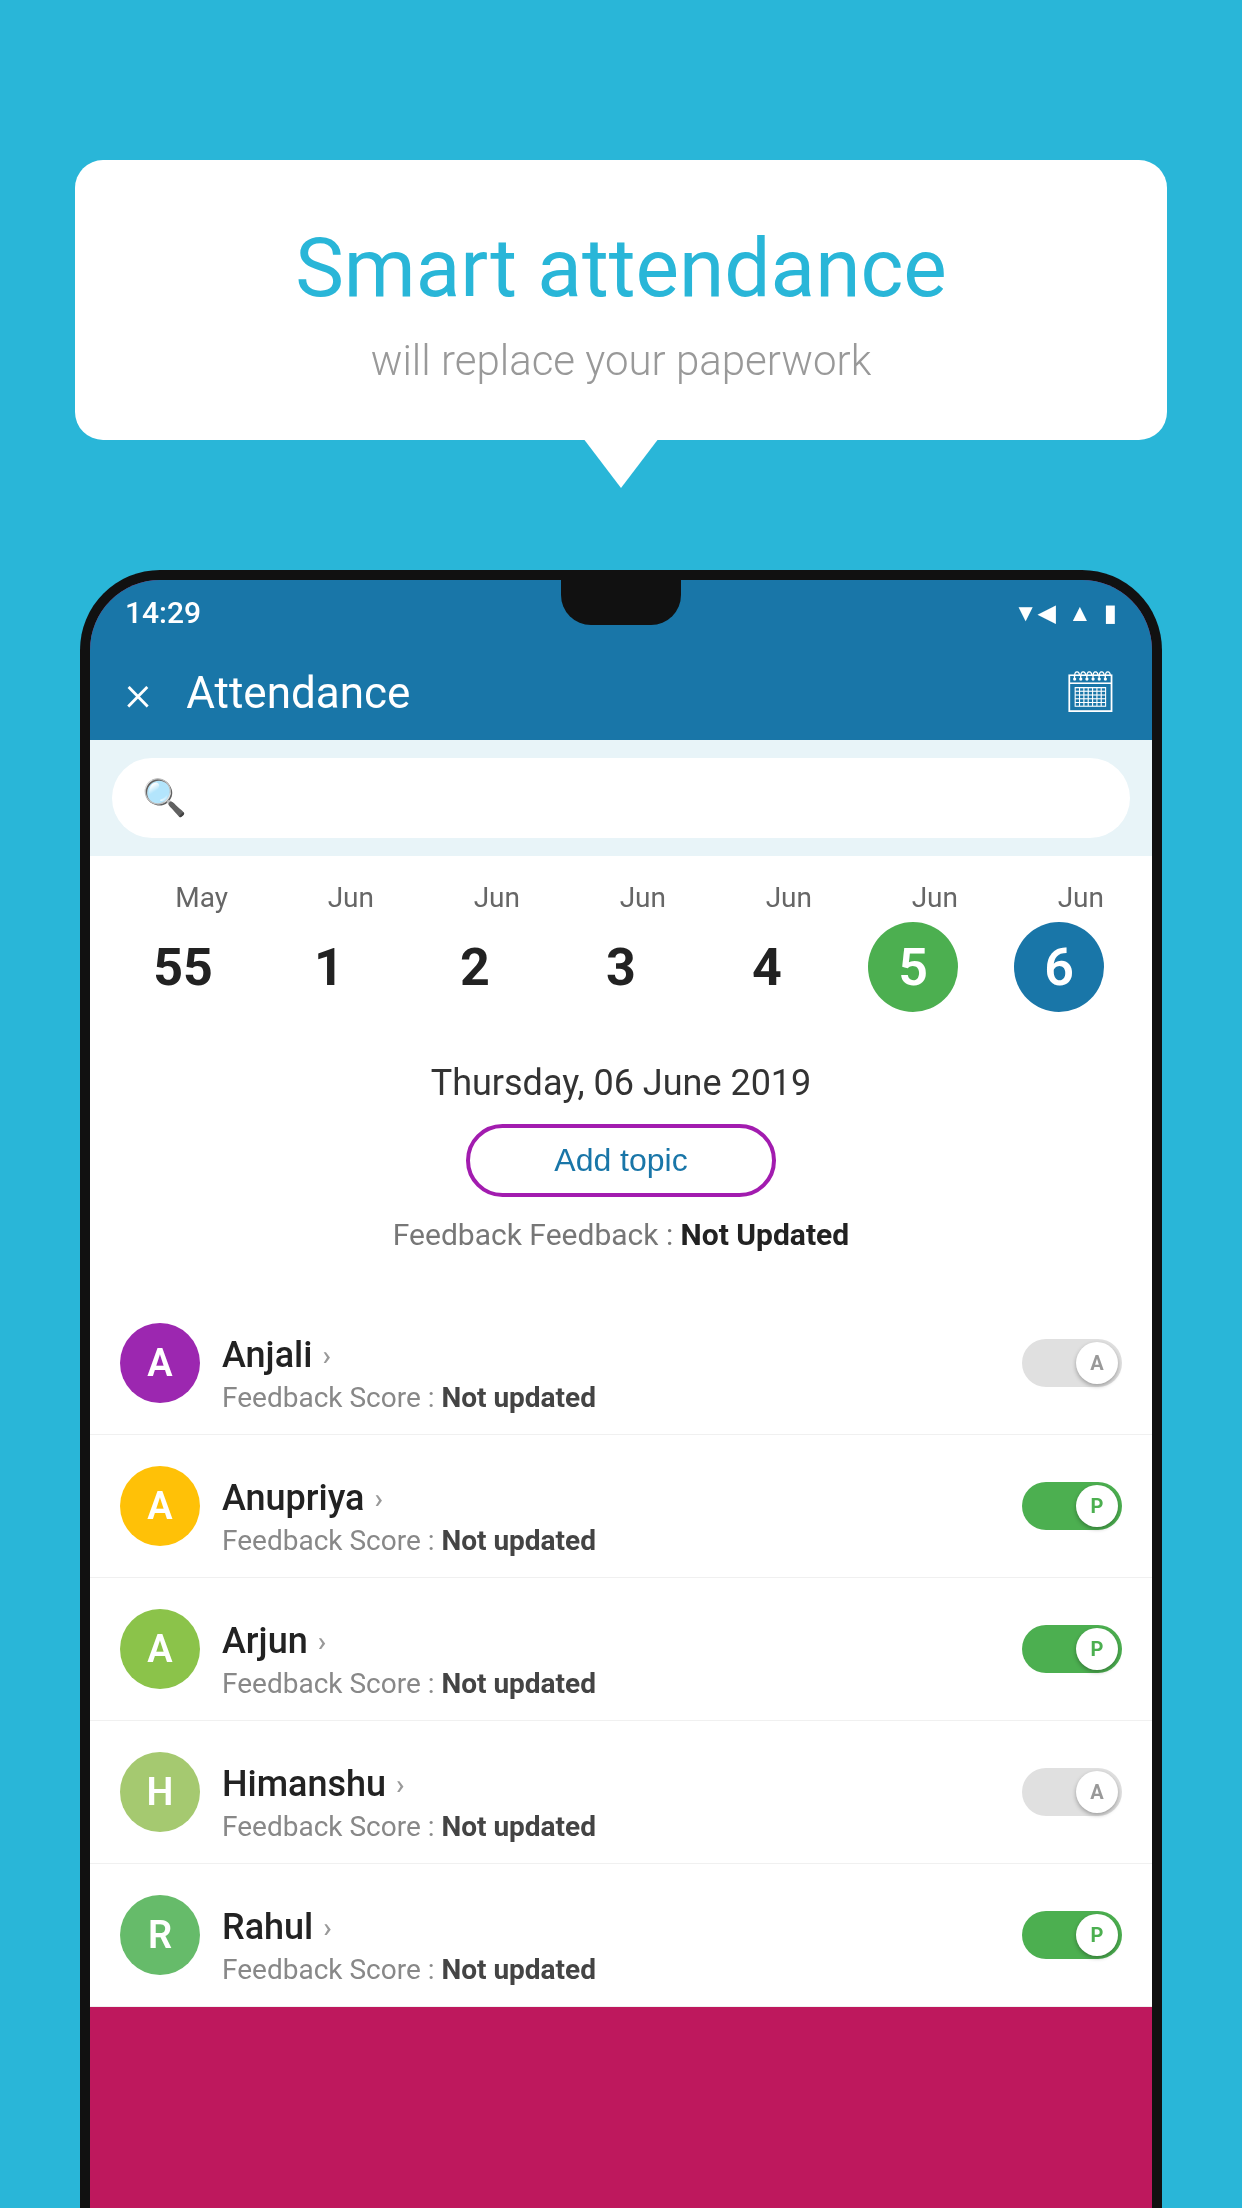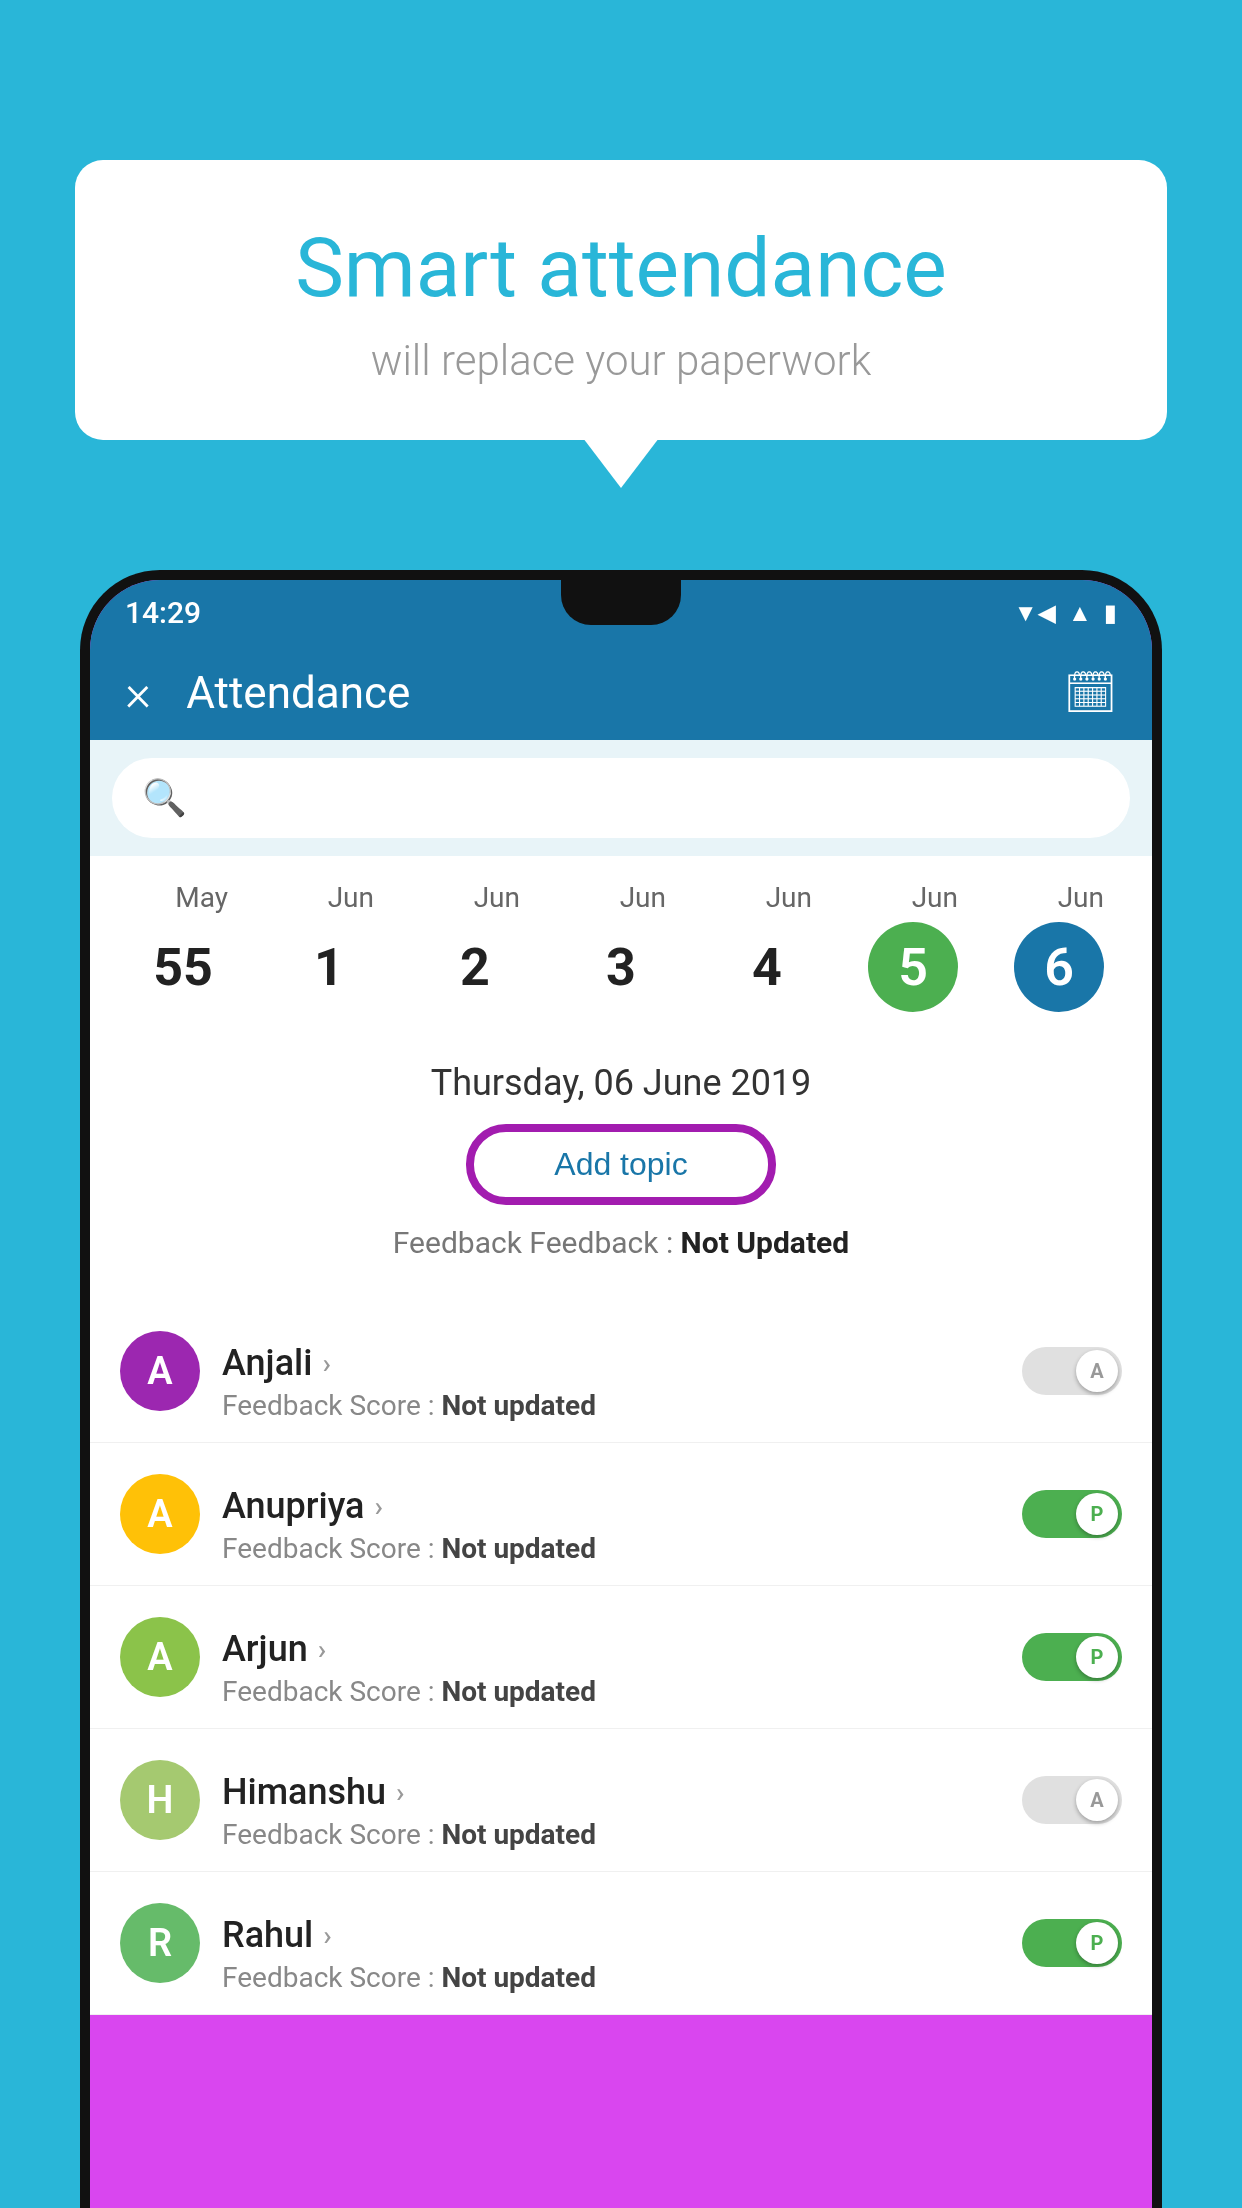--- a/index.html
+++ b/index.html
@@ -69,7 +69,7 @@
       left: 10px;
       right: 10px;
       bottom: 0;
-      background: #d946ef;
+      background: #be185d;
       border-radius: 70px 70px 0 0;
       overflow: hidden;
     }

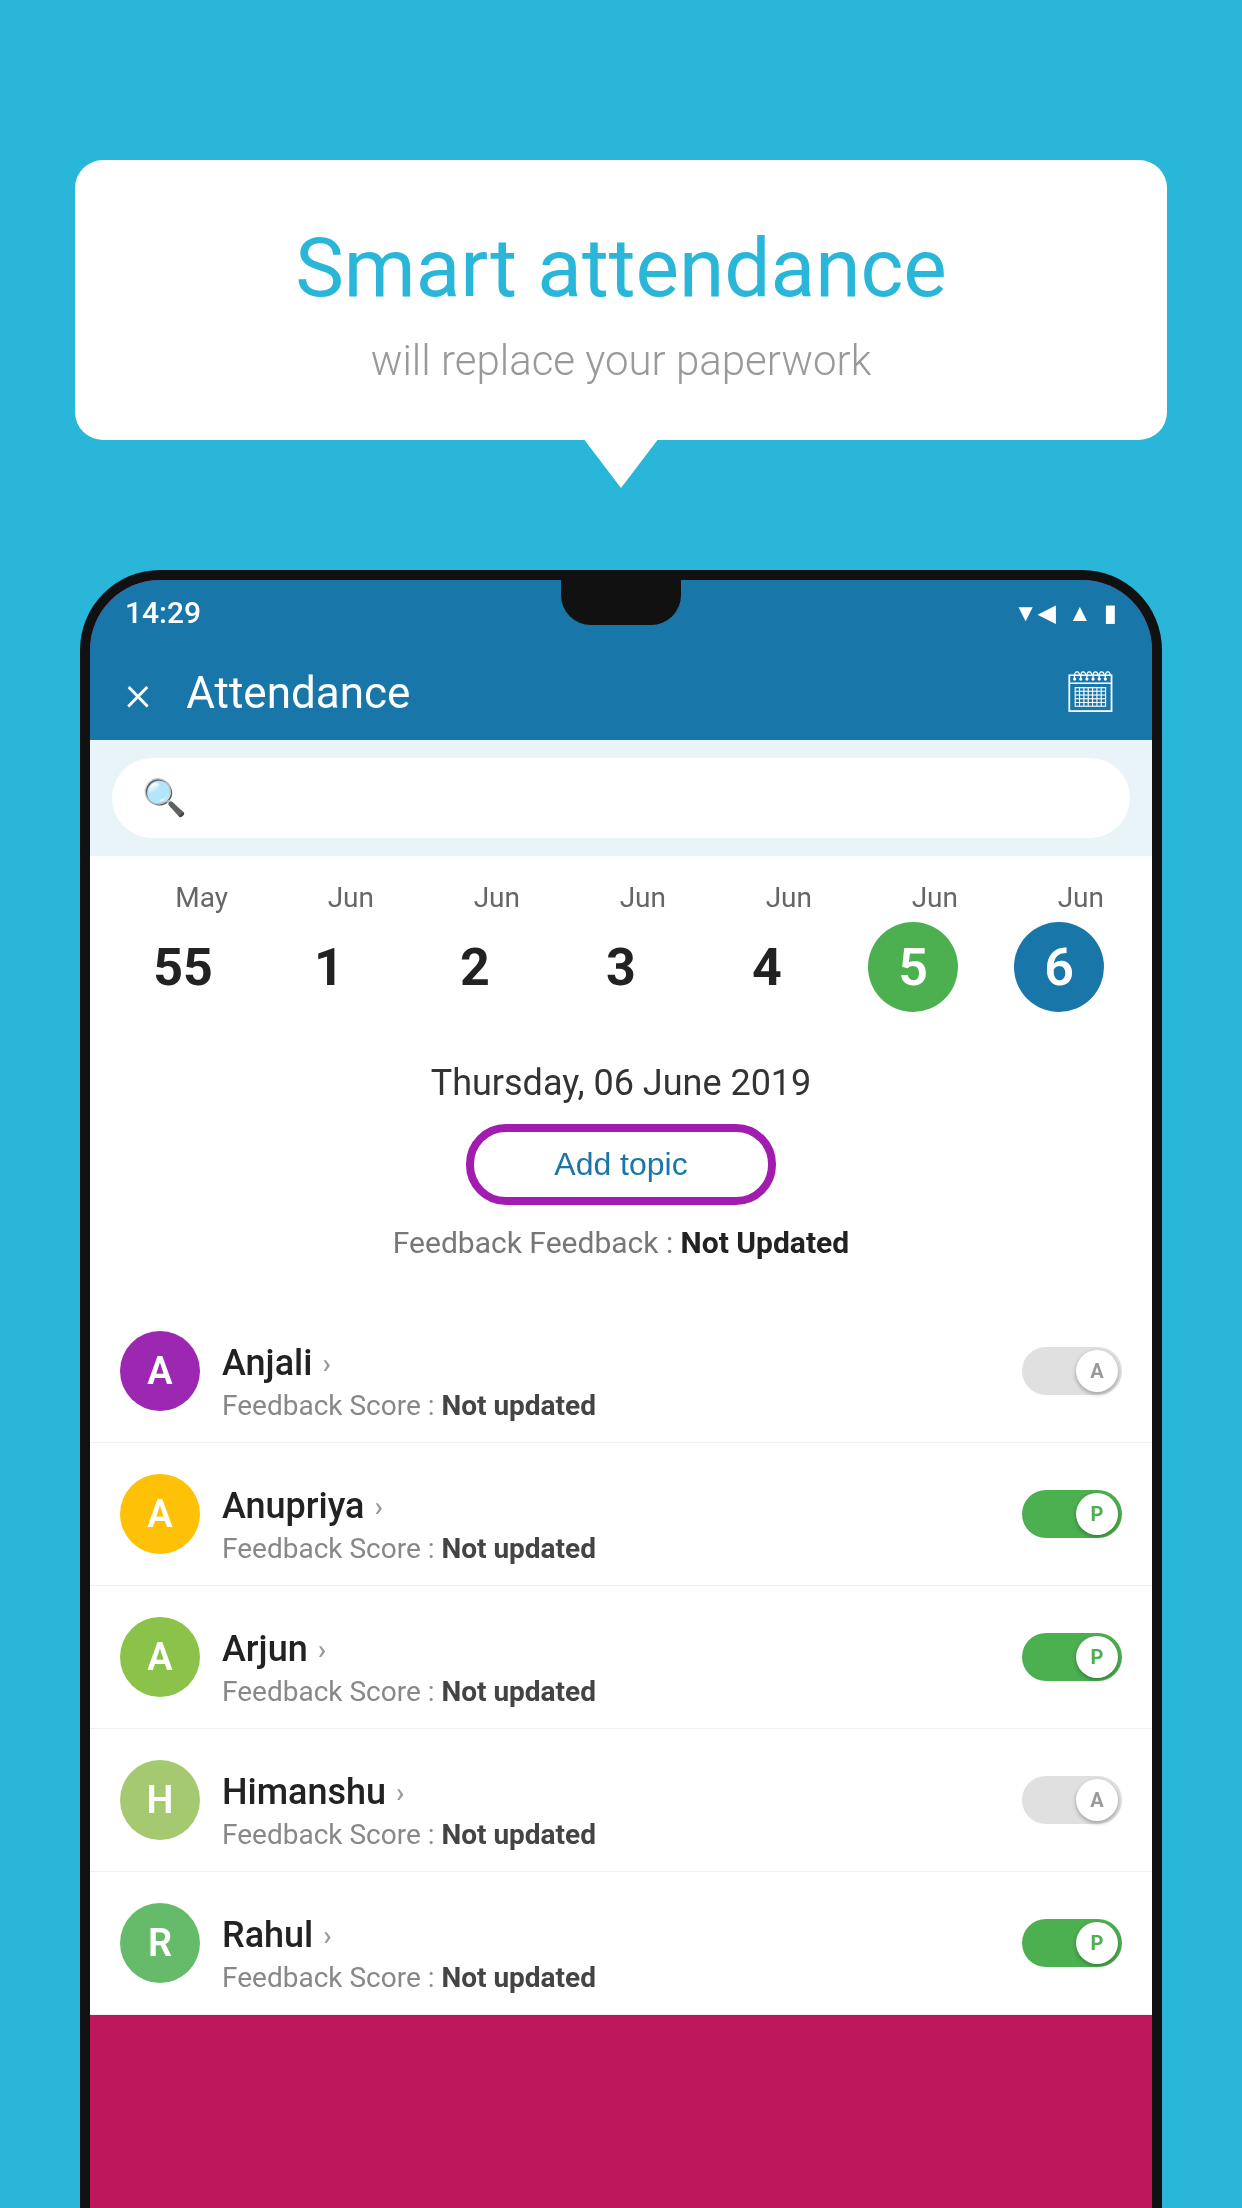--- a/index.html
+++ b/index.html
@@ -237,7 +237,7 @@
     .add-topic-btn {
       display: block;
       margin: 0 auto 20px;
-      border: 8px solid #a21caf;
+      border: 4px solid #a21caf;
       background: transparent;
       color: #1976a8;
       border-radius: 40px;

